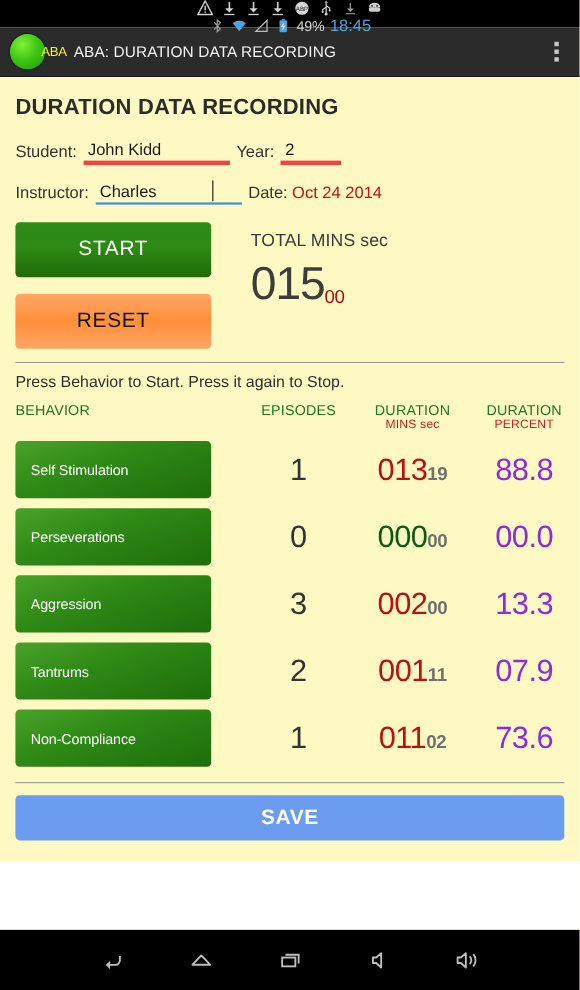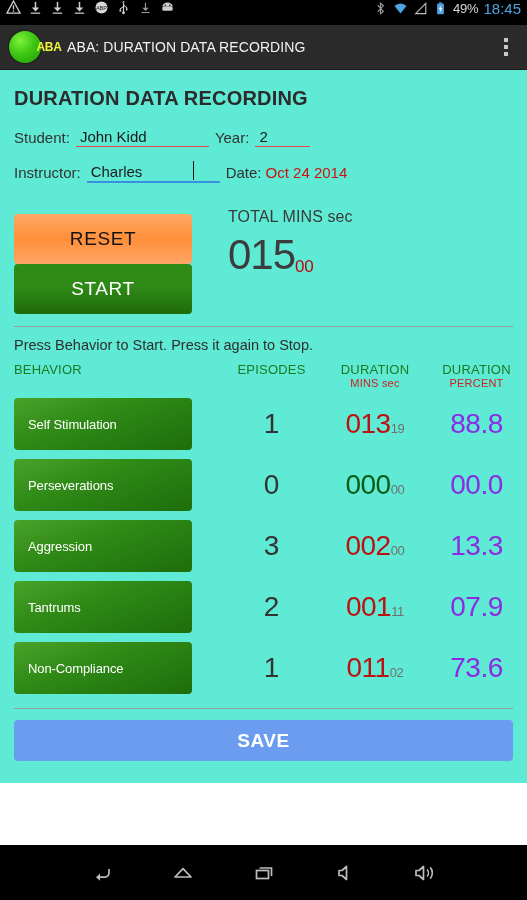--- a/index.html
+++ b/index.html
@@ -14,8 +14,9 @@
   
   .statusbar{
     height:25px; background:#000000;
-    display:flex; align-items:flex-start; justify-content:space-between;
+    display:flex; align-items:center; justify-content:space-between;
     padding:0 6px 0 6px;
+    flex-direction:column;
   }
   .sb-left{ display:flex; align-items:center; gap:7px; }
   .sb-right{ display:flex; align-items:center; gap:5px; }

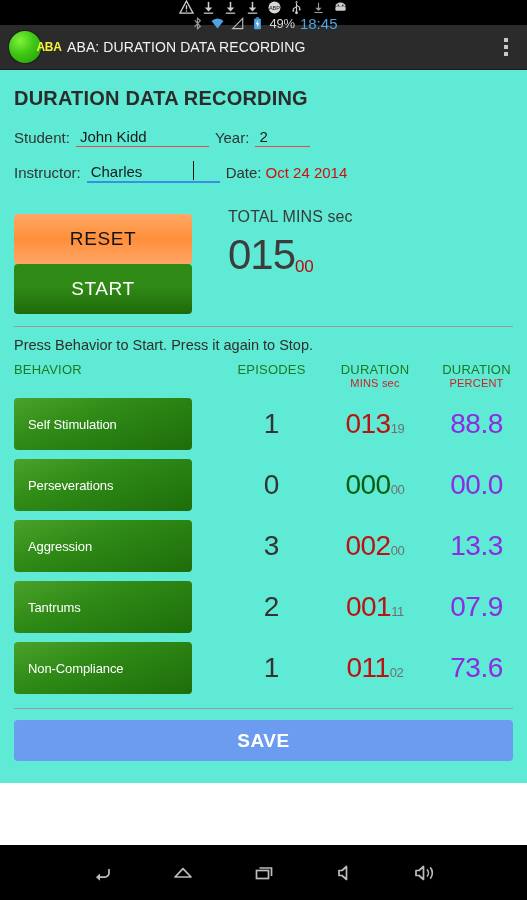--- a/index.html
+++ b/index.html
@@ -37,7 +37,7 @@
     display:flex; align-items:center; justify-content:center;
     flex:0 0 auto; box-shadow:0 0 2px #000;
   }
-  .logo span{ color:#f2f23a; font-size:12px; font-weight:bold; letter-spacing:-0.3px;margin-left:48px; }
+  .logo span{ color:#f2f23a; font-size:12px; font-weight:normal; letter-spacing:-0.3px;margin-left:48px; }
   .ab-title{ color:#f2f2f2; font-size:14px; margin-left:26px; flex:1 1 auto; letter-spacing:0.1px; }
   .overflow{ width:30px; height:36px; display:flex; flex-direction:column;
              align-items:center; justify-content:center; gap:3px; }

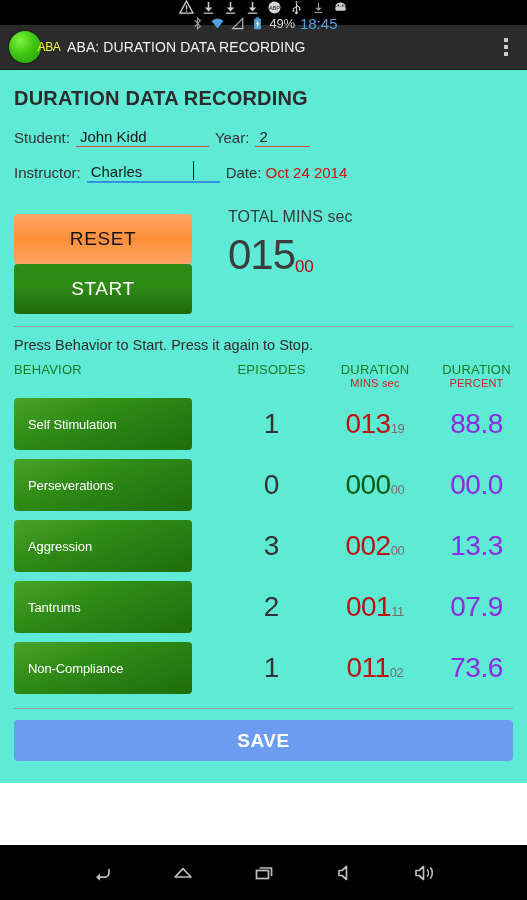--- a/index.html
+++ b/index.html
@@ -44,7 +44,7 @@
   .overflow i{ width:4px; height:4px; background:#c8c8c8; display:block; }
 
   
-  .content{ background:#5eead4; padding:0 0 0 0; height:775px; position:relative; }
+  .content{ background:#fef9c3; padding:0 0 0 0; height:775px; position:relative; }
   .pagetitle{
     font-size:20px; font-weight:bold; color:#2b2b2b;
     padding:17px 0 0 14px; letter-spacing:0.2px;

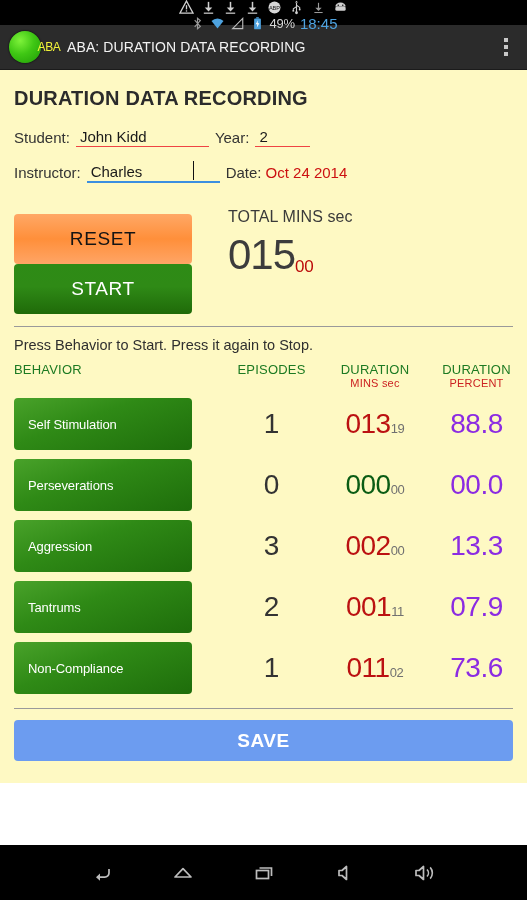--- a/index.html
+++ b/index.html
@@ -56,7 +56,7 @@
   .flabel{ font-size:15px; color:#333; padding-bottom:1px; }
   .finput{
     position:relative; margin:0 6px;
-    border-bottom:1px solid #ef4444;
+    border-bottom:4px solid #ef4444;
     min-width:10px; padding:0 4px 1px 4px;
   }
   .finput.wide{ width:133px; }

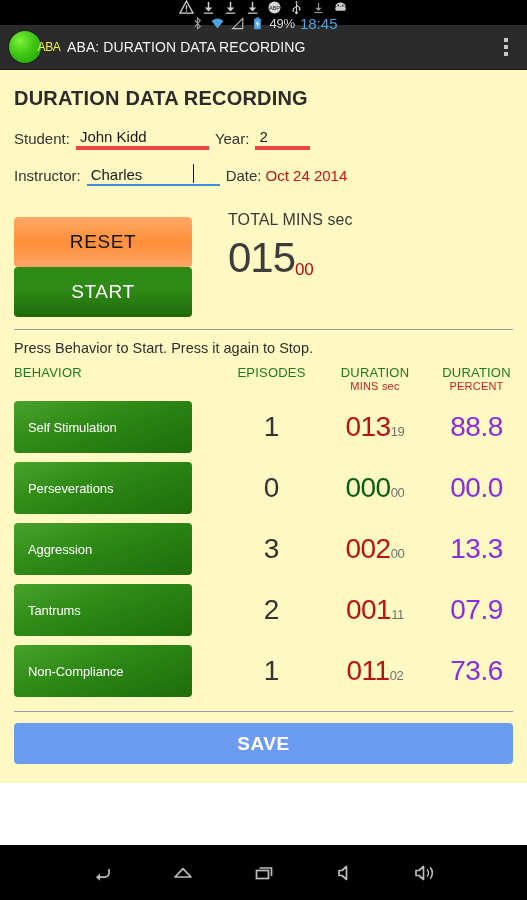--- a/index.html
+++ b/index.html
@@ -249,8 +249,8 @@
 
   <div class="timerblock">
     <div class="btncol">
+      <button class="bigbtn btn-start">START</button>
       <button class="bigbtn btn-reset">RESET</button>
-      <button class="bigbtn btn-start">START</button>
     </div>
     <div class="totalcol">
       <div class="totlabel">TOTAL MINS sec</div>

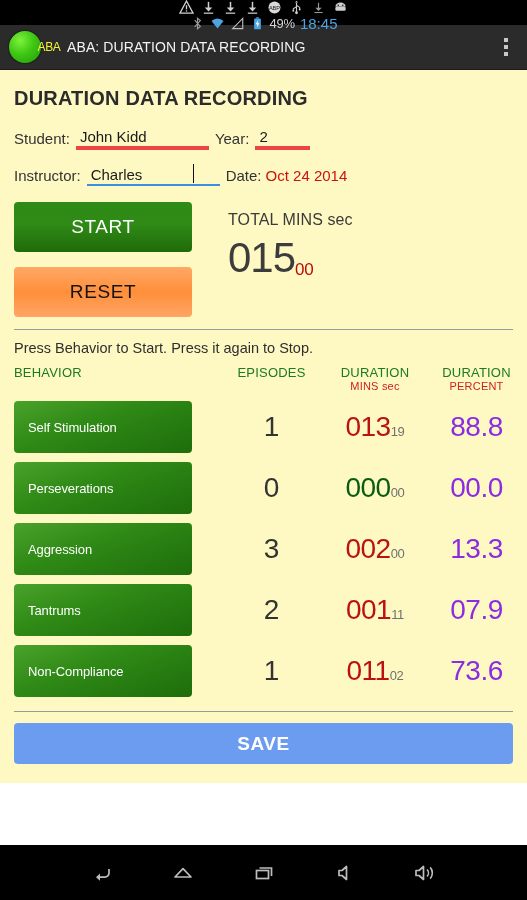--- a/index.html
+++ b/index.html
@@ -118,7 +118,7 @@
   .epi{ width:105px; flex:0 0 auto; text-align:center; font-size:28px; color:#333; margin-left:27px; }
   .dur{ width:102px; flex:0 0 auto; text-align:center; }
   .dur .mins{ font-size:28px; letter-spacing:-0.5px; }
-  .dur .secs{ font-size:13px; color:#707070; letter-spacing:-0.3px; }
+  .dur .secs{ font-size:17px; color:#707070; letter-spacing:-0.3px;font-weight:bold; }
   .dur.red .mins{ color:#bb1111; }
   .dur.green .mins{ color:#0a5c14; }
   .pct{ width:101px; flex:0 0 auto; text-align:center; font-size:28px; color:#8b2be2; letter-spacing:-0.5px; }

